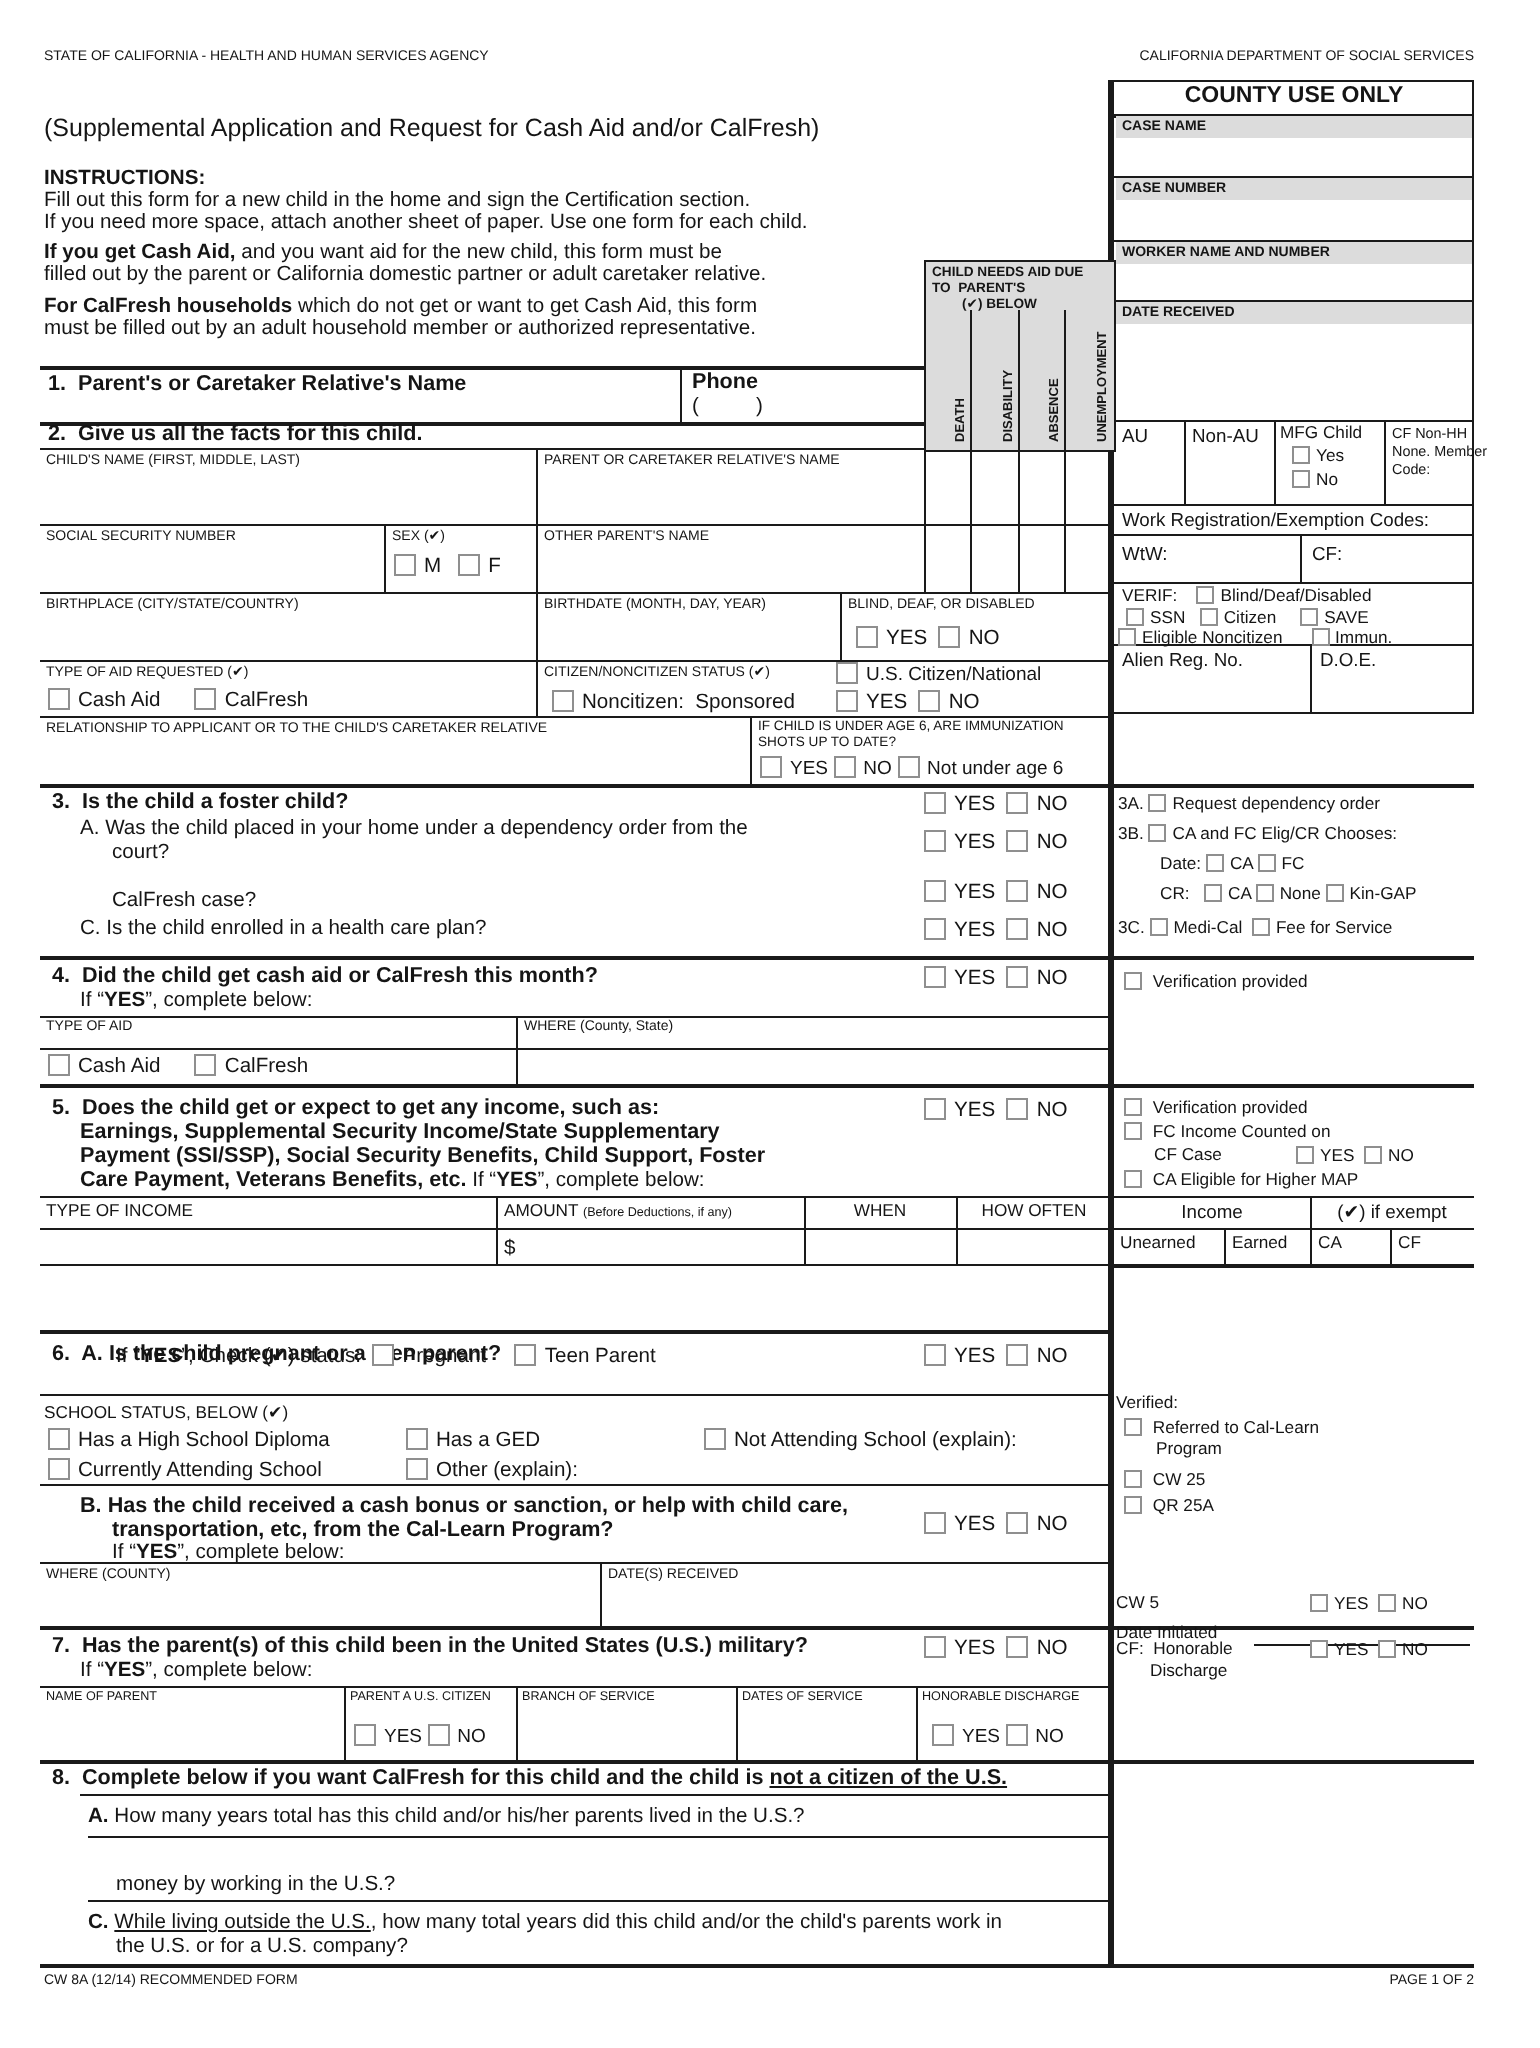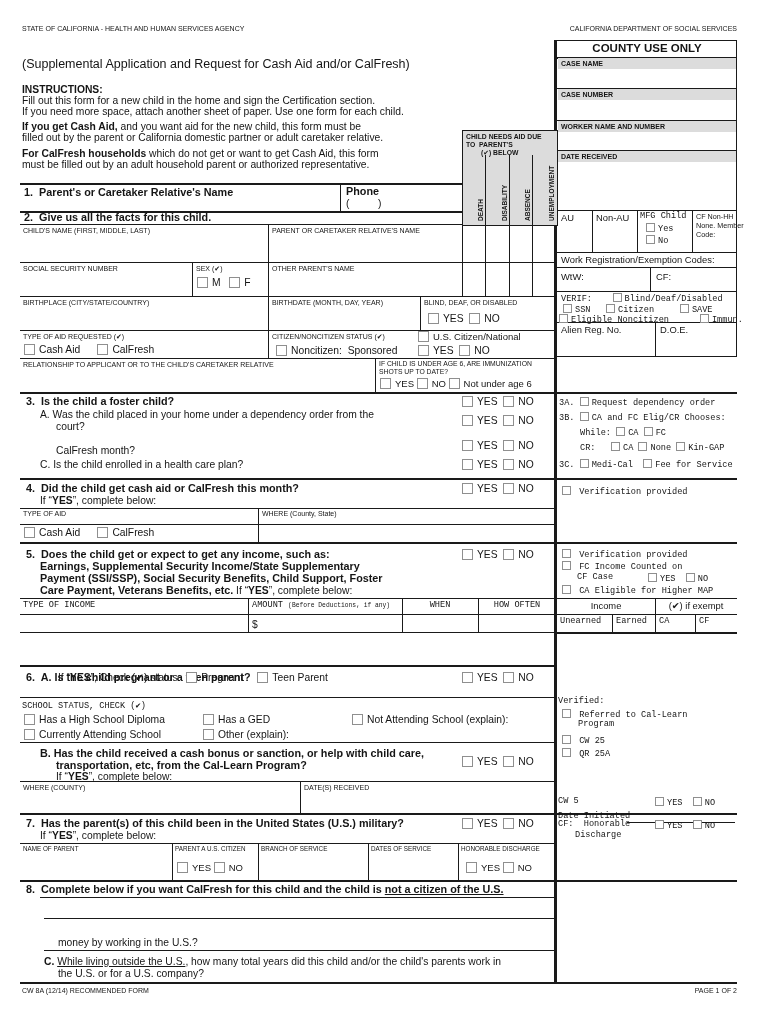--- a/index.html
+++ b/index.html
@@ -122,7 +122,7 @@
   <span class="p f10" style="left:22px;top:121px"><span class="b">If you get Cash Aid,</span><span> and you want aid for the new child, this form must be</span></span>
   <span class="p f10" style="left:22px;top:132px">filled out by the parent or California domestic partner or adult caretaker relative.</span>
   <span class="p f10" style="left:22px;top:148px"><span class="b">For CalFresh households</span><span> which do not get or want to get Cash Aid, this form</span></span>
-  <span class="p f10" style="left:22px;top:159px">must be filled out by an adult household parent or authorized representative.</span>
+  <span class="p f10" style="left:22px;top:159px">must be filled out by an adult household member or authorized representative.</span>
 
   <span class="p f68 b" style="left:466px;top:133px">CHILD NEEDS AID DUE</span>
   <span class="p f68 b" style="left:466px;top:141px">TO  PARENT'S</span>

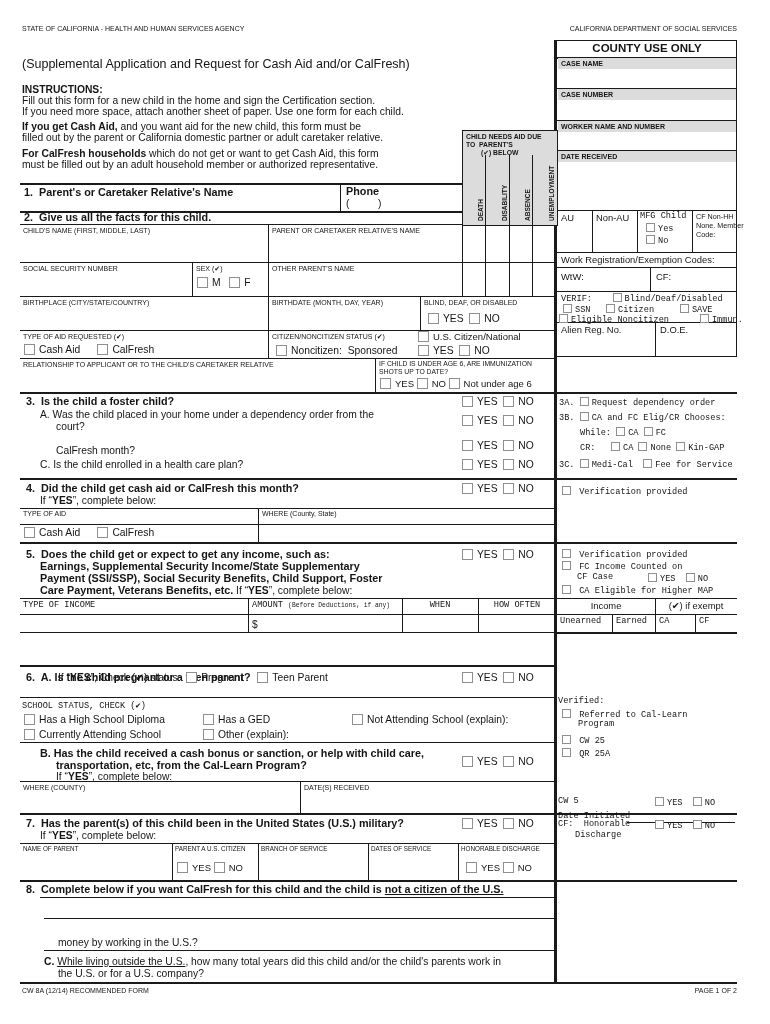--- a/index.html
+++ b/index.html
@@ -9,7 +9,7 @@
   .b{font-weight:700;}
   .u{text-decoration:underline;}
   .f6{font-size:6.3px;} .f68{font-size:6.8px;} .f7{font-size:7px;} .f75{font-size:7.2px;}
-  .f8{font-size:8.6px;font-family:Liberation Mono, monospace;} .f9{font-size:9.4px;} .f95{font-size:9.5px;}
+  .f8{font-size:8.6px;} .f9{font-size:9.4px;} .f95{font-size:9.5px;}
   .f10{font-size:10.3px;} .f11{font-size:10.8px;} .f12{font-size:12.5px;}
   .hl,.vl{position:absolute;background:#1a1a1a;}
   .hl{height:1px;} .h2{height:2px !important;}

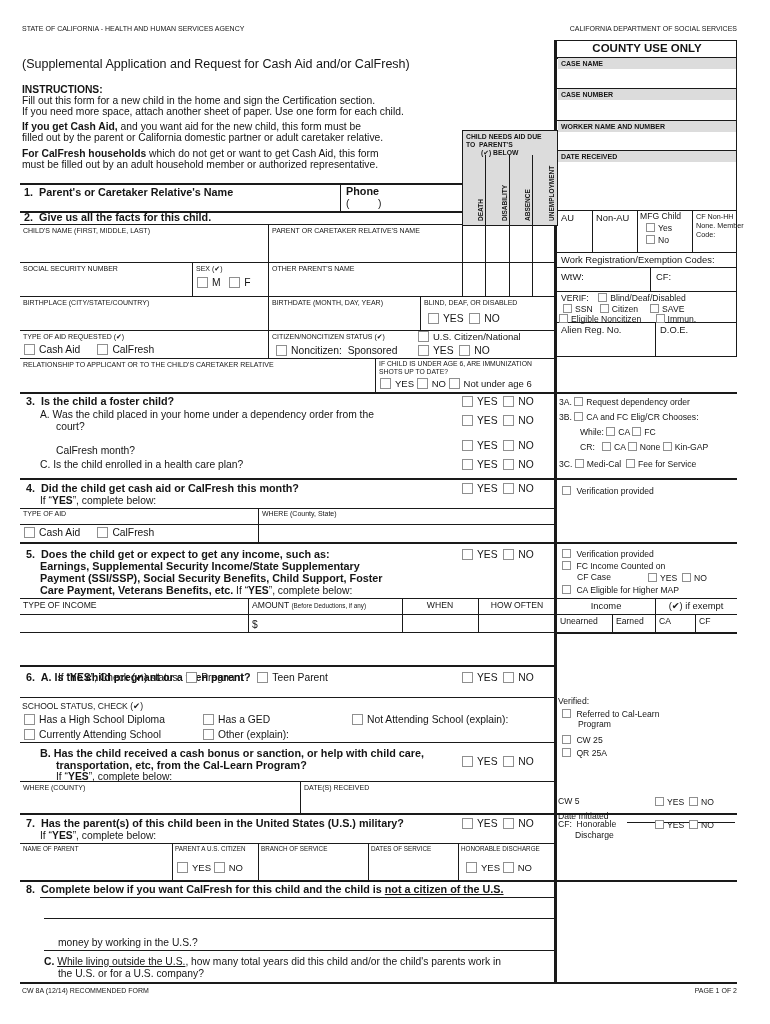--- a/index.html
+++ b/index.html
@@ -213,7 +213,7 @@
 
   <span class="p f8" style="left:559px;top:397px"><span>3A.</span> <span class="cb s"></span><span>Request dependency order</span></span>
   <span class="p f8" style="left:559px;top:412px"><span>3B.</span> <span class="cb s"></span><span>CA and FC Elig/CR Chooses:</span></span>
-  <span class="p f8" style="left:580px;top:427px"><span>While:</span> <span class="cb s"></span><span>CA</span> <span class="cb s"></span><span>FC</span></span>
+  <span class="p f8" style="left:580px;top:427px"><span>Date:</span> <span class="cb s"></span><span>CA</span> <span class="cb s"></span><span>FC</span></span>
   <span class="p f8" style="left:580px;top:442px"><span>CR:</span>   <span class="cb s"></span><span>CA</span> <span class="cb s"></span><span>None</span> <span class="cb s"></span><span>Kin-GAP</span></span>
   <span class="p f8" style="left:559px;top:459px"><span>3C.</span> <span class="cb s"></span><span>Medi-Cal</span>  <span class="cb s"></span><span>Fee for Service</span></span>
 

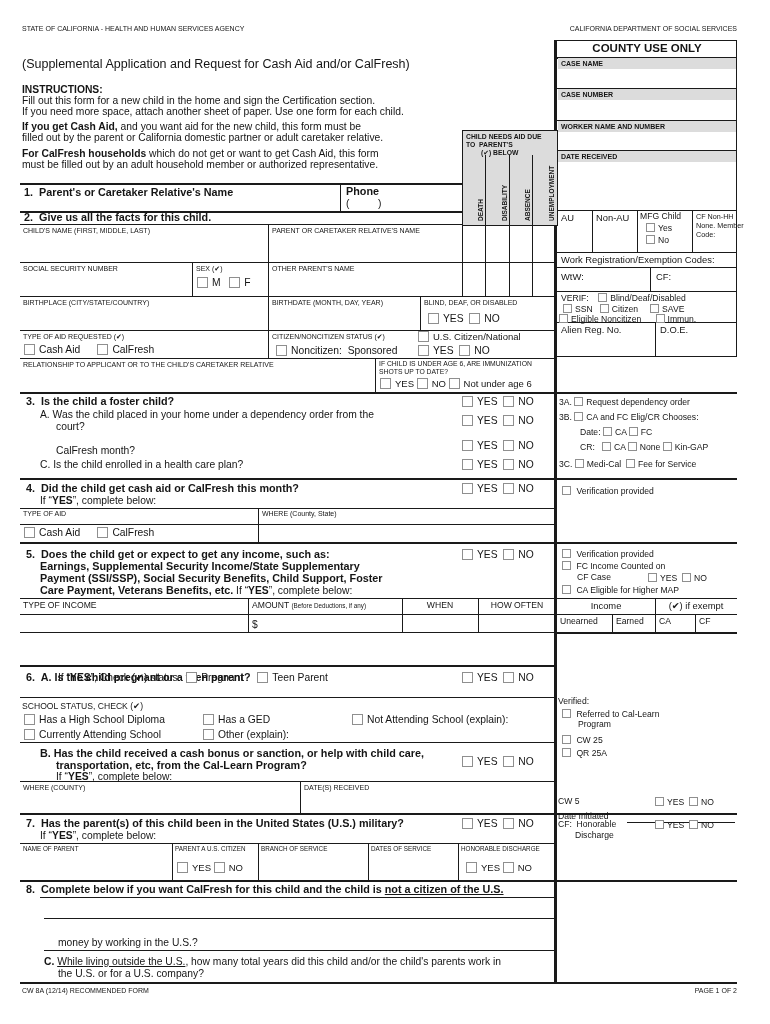--- a/index.html
+++ b/index.html
@@ -206,7 +206,7 @@
   <span class="p f10" style="left:40px;top:409px">A. Was the child placed in your home under a dependency order from the</span>
   <span class="p f10" style="left:56px;top:421px">court?</span>
   <span class="p f10" style="left:462px;top:415px"><span class="cb"></span><span>YES</span>  <span class="cb"></span><span>NO</span></span>
-  <span class="p f10" style="left:56px;top:445px">CalFresh month?</span>
+  <span class="p f10" style="left:56px;top:445px">CalFresh case?</span>
   <span class="p f10" style="left:462px;top:440px"><span class="cb"></span><span>YES</span>  <span class="cb"></span><span>NO</span></span>
   <span class="p f10" style="left:40px;top:459px">C. Is the child enrolled in a health care plan?</span>
   <span class="p f10" style="left:462px;top:459px"><span class="cb"></span><span>YES</span>  <span class="cb"></span><span>NO</span></span>

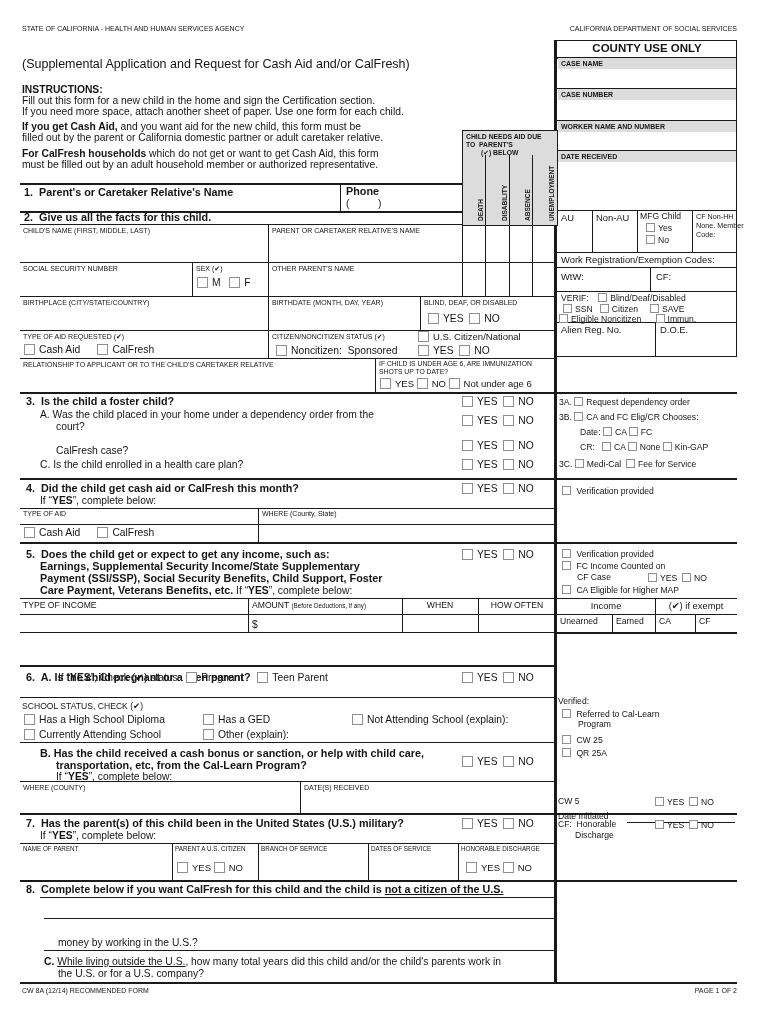--- a/index.html
+++ b/index.html
@@ -257,7 +257,7 @@
   <span class="p f11 b" style="left:26px;top:672px"><span>6.</span>  <span>A.</span> <span>Is the child pregnant or a teen parent?</span></span>
   <span class="p f10" style="left:462px;top:672px"><span class="cb"></span><span>YES</span>  <span class="cb"></span><span>NO</span></span>
   <span class="p f10" style="left:58px;top:672px"><span>If “</span><span class="b">YES</span><span>”, Check (✔) status:</span>  <span class="cb"></span><span>Pregnant</span>     <span class="cb"></span><span>Teen Parent</span></span>
-  <span class="p f8" style="left:22px;top:702px">SCHOOL STATUS, CHECK (✔)</span>
+  <span class="p f8" style="left:22px;top:702px">SCHOOL STATUS, BELOW (✔)</span>
   <span class="p f10" style="left:24px;top:714px"><span class="cb"></span><span>Has a High School Diploma</span></span>
   <span class="p f10" style="left:203px;top:714px"><span class="cb"></span><span>Has a GED</span></span>
   <span class="p f10" style="left:352px;top:714px"><span class="cb"></span><span>Not Attending School (explain):</span></span>

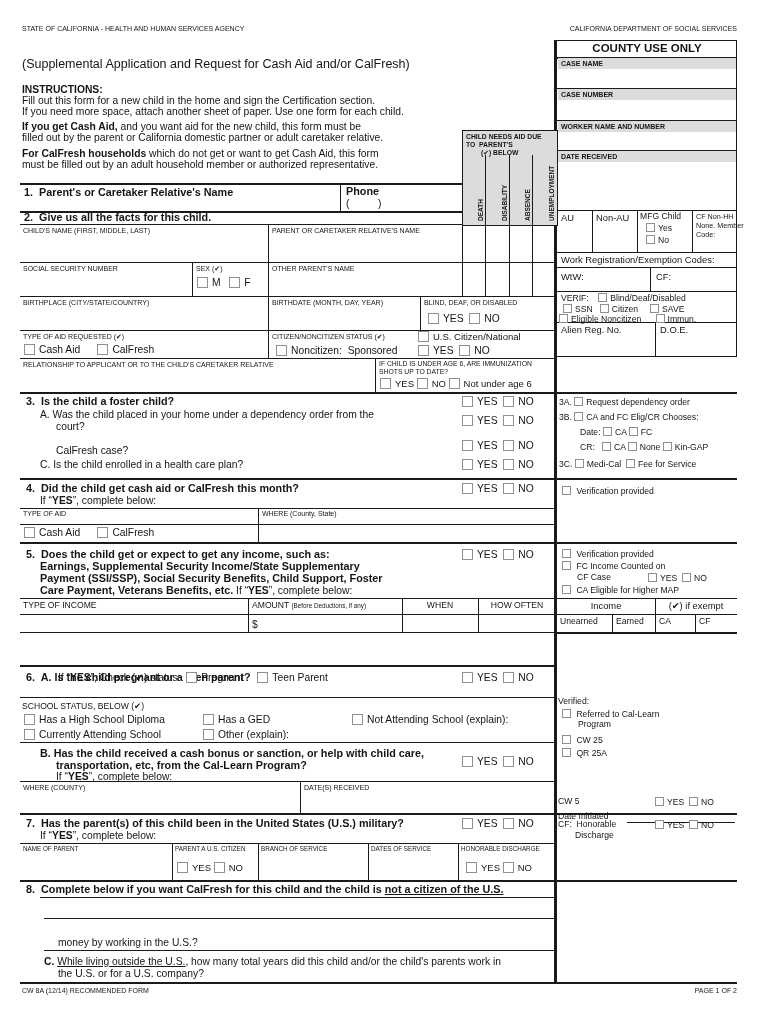--- a/index.html
+++ b/index.html
@@ -301,6 +301,7 @@
   <span class="p f8" style="left:655px;top:820px"><span class="cb s"></span><span>YES</span>  <span class="cb s"></span><span>NO</span></span>
 
   <span class="p f11 b" style="left:26px;top:884px"><span>8.  Complete below if you want CalFresh for this child and the child is </span><span class="u">not a citizen of the U.S.</span></span>
+  <span class="p f10" style="left:44px;top:903px"><span class="b">A. </span><span>How many years total has this child and/or his/her parents lived in the U.S.?</span></span>
   <span class="p f10" style="left:58px;top:937px">money by working in the U.S.?</span>
   <span class="p f10" style="left:44px;top:956px"><span class="b">C. </span><span class="u">While living outside the U.S.</span><span>, how many total years did this child and/or the child's parents work in</span></span>
   <span class="p f10" style="left:58px;top:968px">the U.S. or for a U.S. company?</span>

